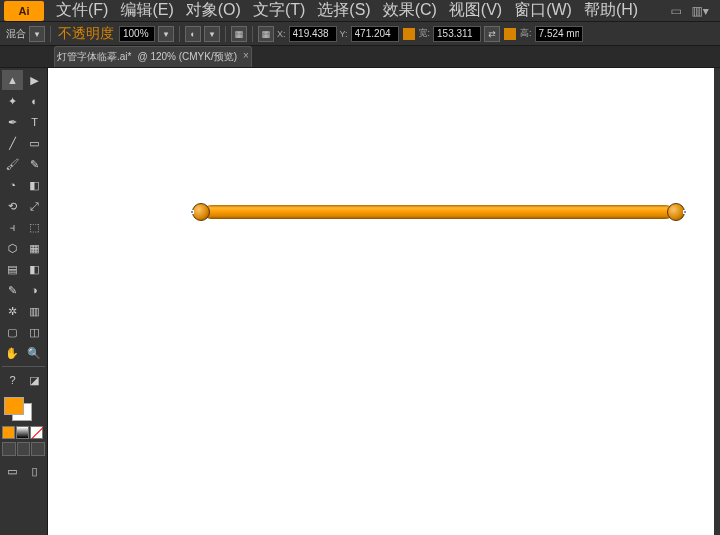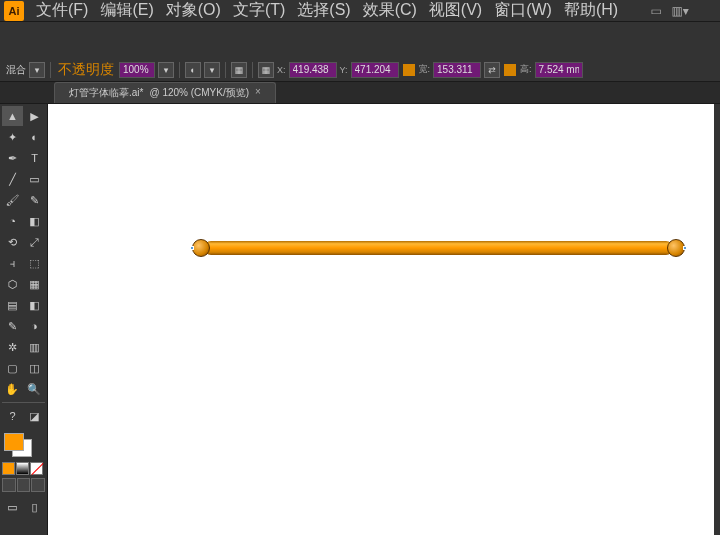--- a/index.html
+++ b/index.html
@@ -7,7 +7,7 @@
 
 
 .menu-bar { height: 22px; background: #333333; display: flex; align-items: center; padding: 0 4px; border-bottom: 1px solid #1a1a1a; }
-.app-logo { width: 20px; height: 20px; background: #ff9a00; color: #3a1c00; font-weight: bold; font-size: 11px; display: flex; align-items: center; justify-content: center; border-radius: 2px; margin-right: 6px; }
+.app-logo { width: 40px; height: 20px; background: #ff9a00; color: #3a1c00; font-weight: bold; font-size: 11px; display: flex; align-items: center; justify-content: center; border-radius: 2px; margin-right: 6px; }
 .menu-item { color: #cccccc; font-size: 16px; padding: 2px 6px; cursor: default; }
 .menu-spacer { width: 20px; }
 .menu-icon { width: 16px; height: 16px; margin: 0 4px; display: flex; align-items: center; justify-content: center; color: #aaa; font-size: 12px; }

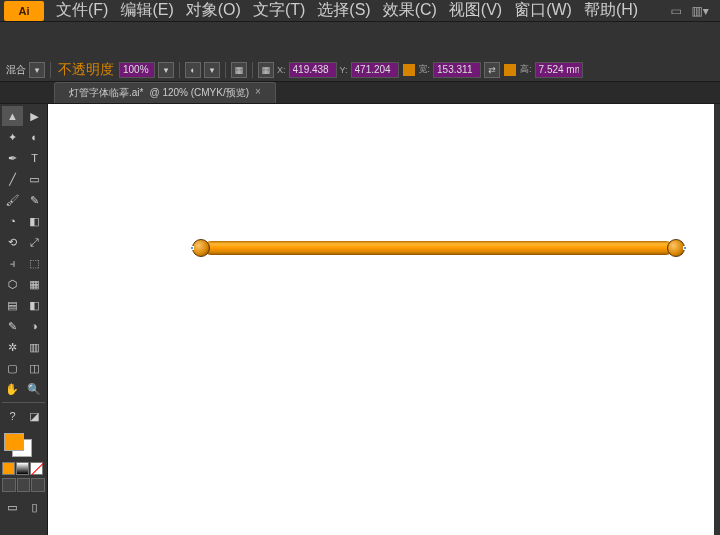--- a/index.html
+++ b/index.html
@@ -13,7 +13,7 @@
 .menu-icon { width: 16px; height: 16px; margin: 0 4px; display: flex; align-items: center; justify-content: center; color: #aaa; font-size: 12px; }
 
 
-.options-bar { height: 24px; background: #333333; display: flex; align-items: center; padding: 0 6px; border-bottom: 1px solid #1a1a1a; gap: 3px; margin-top: 36px; }
+.options-bar { height: 24px; background: #333333; display: flex; align-items: center; padding: 0 6px; border-bottom: 1px solid #1a1a1a; gap: 3px; }
 .opt-label { color: #cccccc; font-size: 10px; }
 .opt-label-orange { color: #d68400; font-size: 14px; padding: 0 2px; }
 .opt-input { background: #701a75; border: 1px solid #555; color: #ddd; font-size: 10px; height: 16px; padding: 0 3px; }

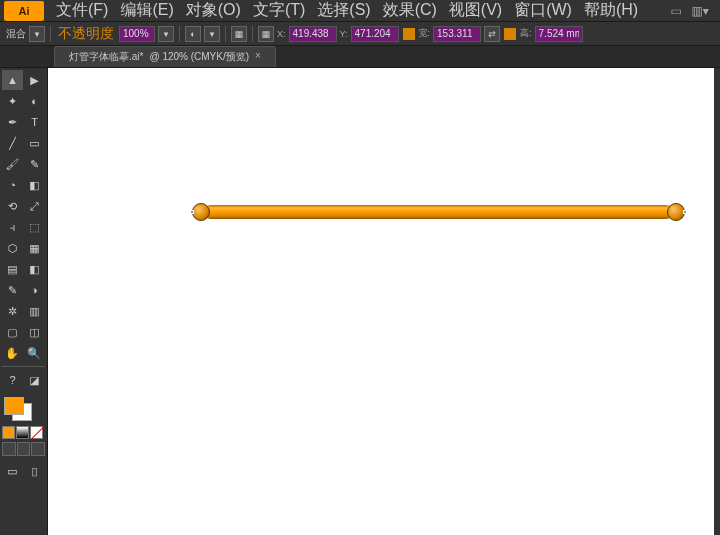--- a/index.html
+++ b/index.html
@@ -16,7 +16,7 @@
 .options-bar { height: 24px; background: #333333; display: flex; align-items: center; padding: 0 6px; border-bottom: 1px solid #1a1a1a; gap: 3px; }
 .opt-label { color: #cccccc; font-size: 10px; }
 .opt-label-orange { color: #d68400; font-size: 14px; padding: 0 2px; }
-.opt-input { background: #701a75; border: 1px solid #555; color: #ddd; font-size: 10px; height: 16px; padding: 0 3px; }
+.opt-input { background: #000000; border: 1px solid #555; color: #ddd; font-size: 10px; height: 16px; padding: 0 3px; }
 .opt-input-w40 { width: 48px; }
 .opt-input-w36 { width: 36px; }
 .opt-btn { width: 16px; height: 16px; background: #444; border: 1px solid #666; display: flex; align-items: center; justify-content: center; font-size: 9px; color: #ccc; }

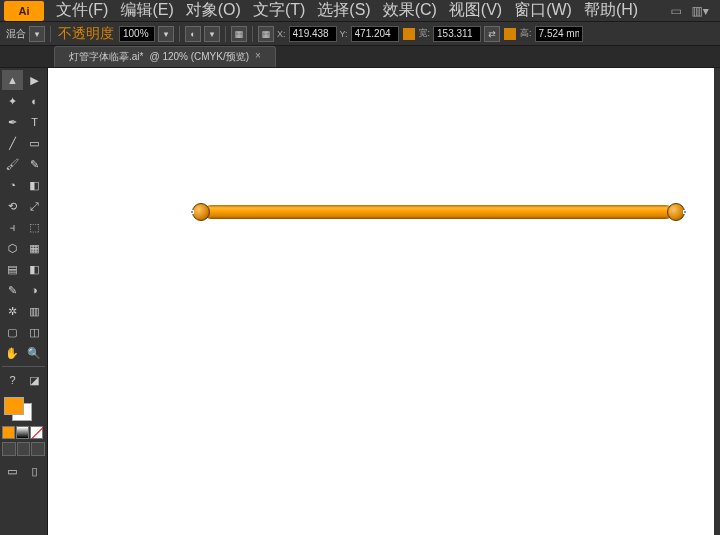--- a/index.html
+++ b/index.html
@@ -26,7 +26,7 @@
 
 
 .tab-bar { height: 22px; background: #2a2a2a; display: flex; align-items: flex-end; padding-left: 54px; border-bottom: 1px solid #1a1a1a; }
-.tab { background: #3f3f3f; color: #ccc; font-size: 10px; padding: 3px 14px; border-top-left-radius: 3px; border-top-right-radius: 3px; border: 1px solid #555; border-bottom: none; display: flex; gap: 6px; }
+.tab { background: #3f3f3f; color: #ccc; font-size: 10px; padding: 3px 2px; border-top-left-radius: 3px; border-top-right-radius: 3px; border: 1px solid #555; border-bottom: none; display: flex; gap: 6px; }
 .tab .close { font-size: 10px; color: #aaa; }
 
 

